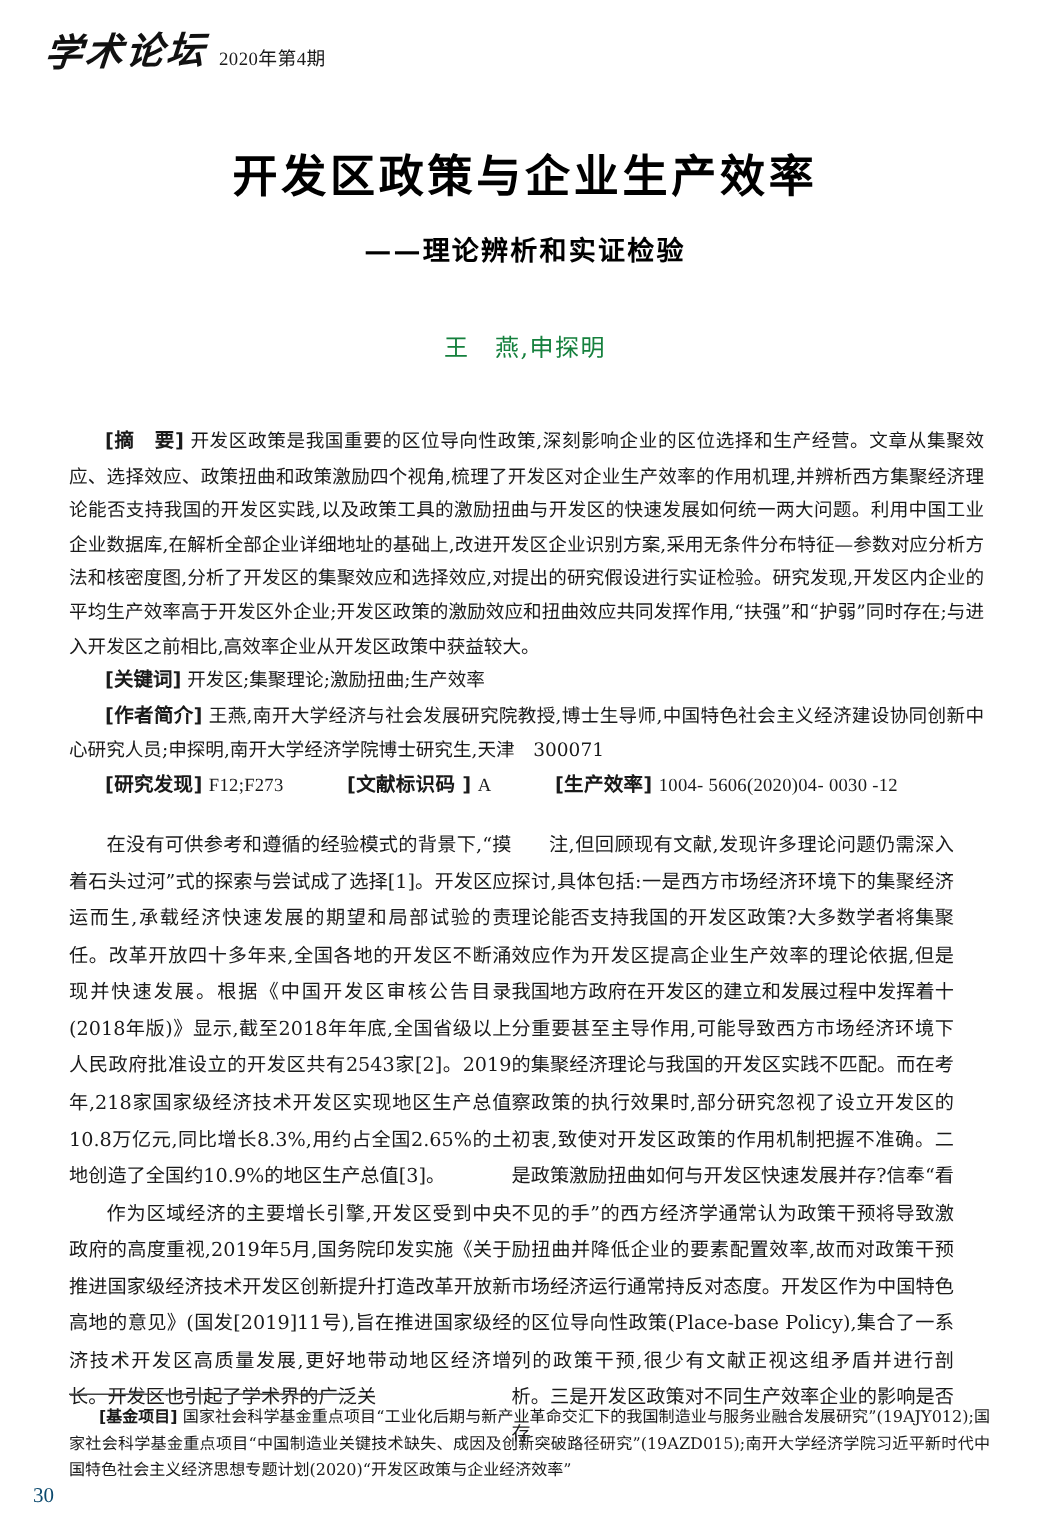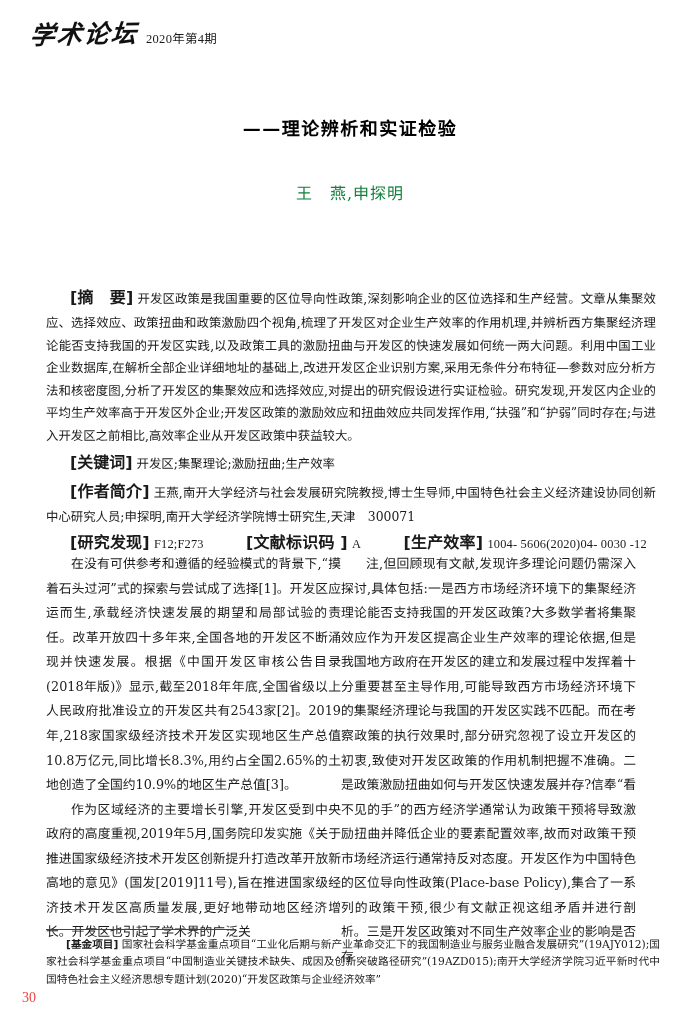--- a/index.html
+++ b/index.html
@@ -191,6 +191,7 @@
   </div>
 
   <div class="title-block">
+    <h1 class="article-title">开发区政策与企业生产效率</h1>
     <div class="article-subtitle">——理论辨析和实证检验</div>
     <div class="authors">王　燕,申探明</div>
   </div>

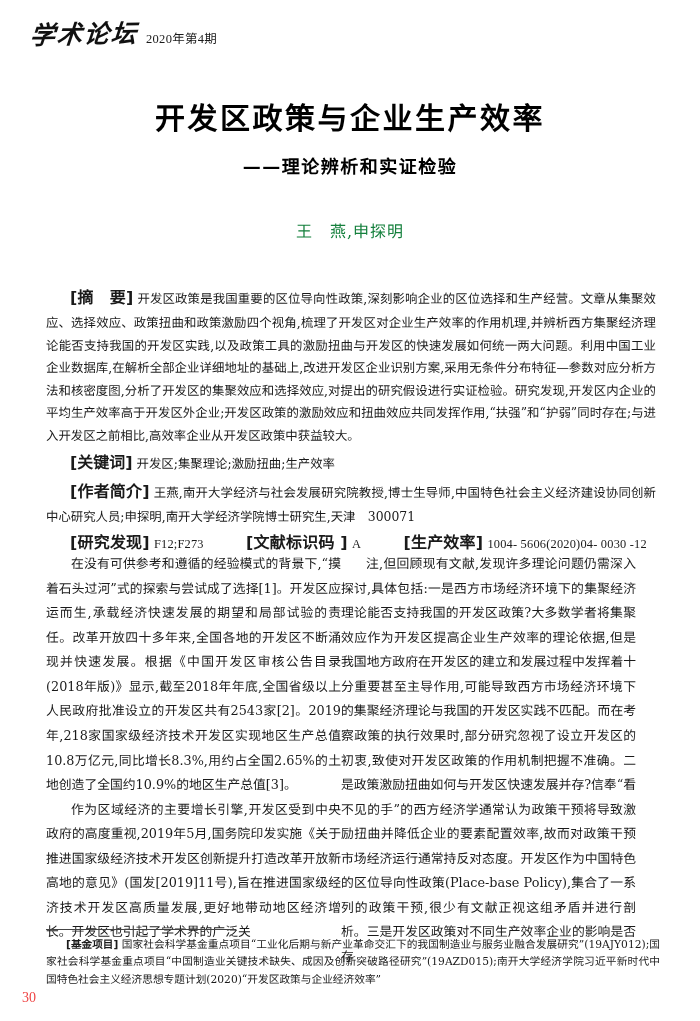--- a/index.html
+++ b/index.html
@@ -104,7 +104,7 @@
   .fm-label {
     font-family: "DejaVu Sans", "Liberation Sans", sans-serif;
     font-weight: 700;
-    font-size: 16px;
+    font-size: 13px;
   }
   .fm-meta {
     margin: 0;

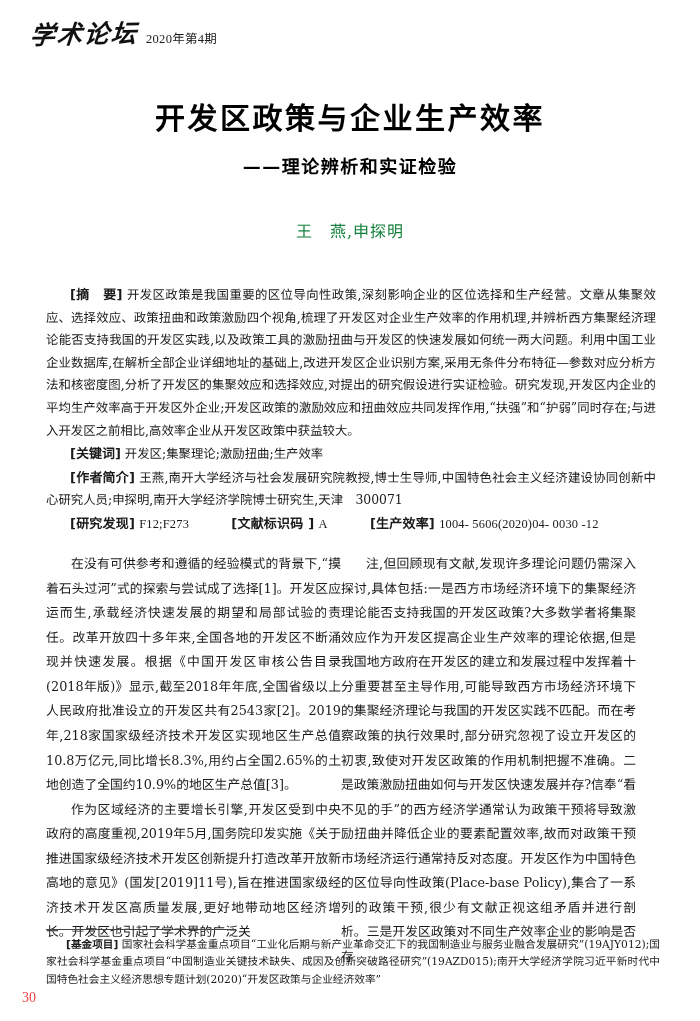--- a/index.html
+++ b/index.html
@@ -177,7 +177,7 @@
     top: 990px;
     font-size: 14px;
     font-family: "Liberation Serif", serif;
-    color: #ef4444;
+    color: #0c4a6e;
   }
 </style>
 </head>

